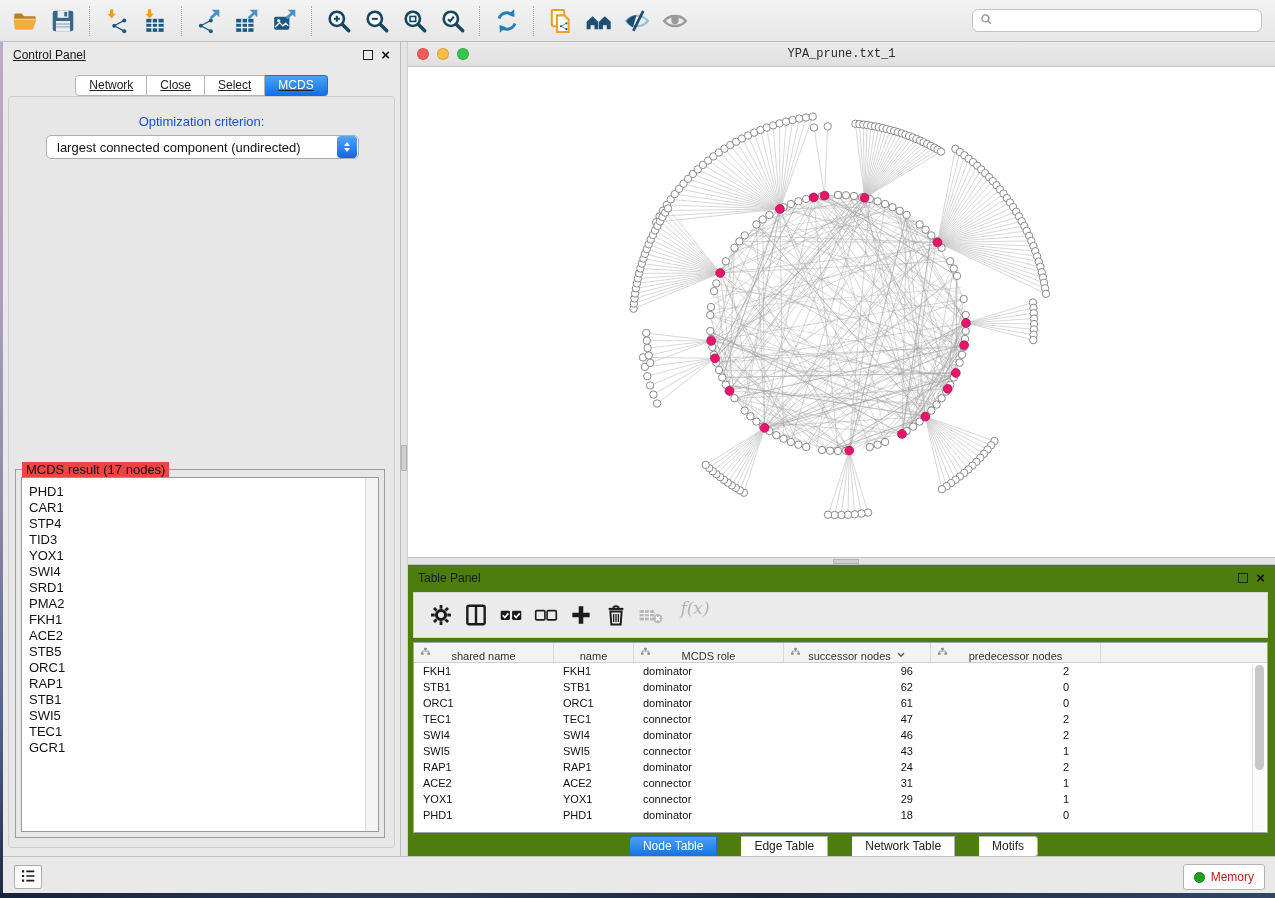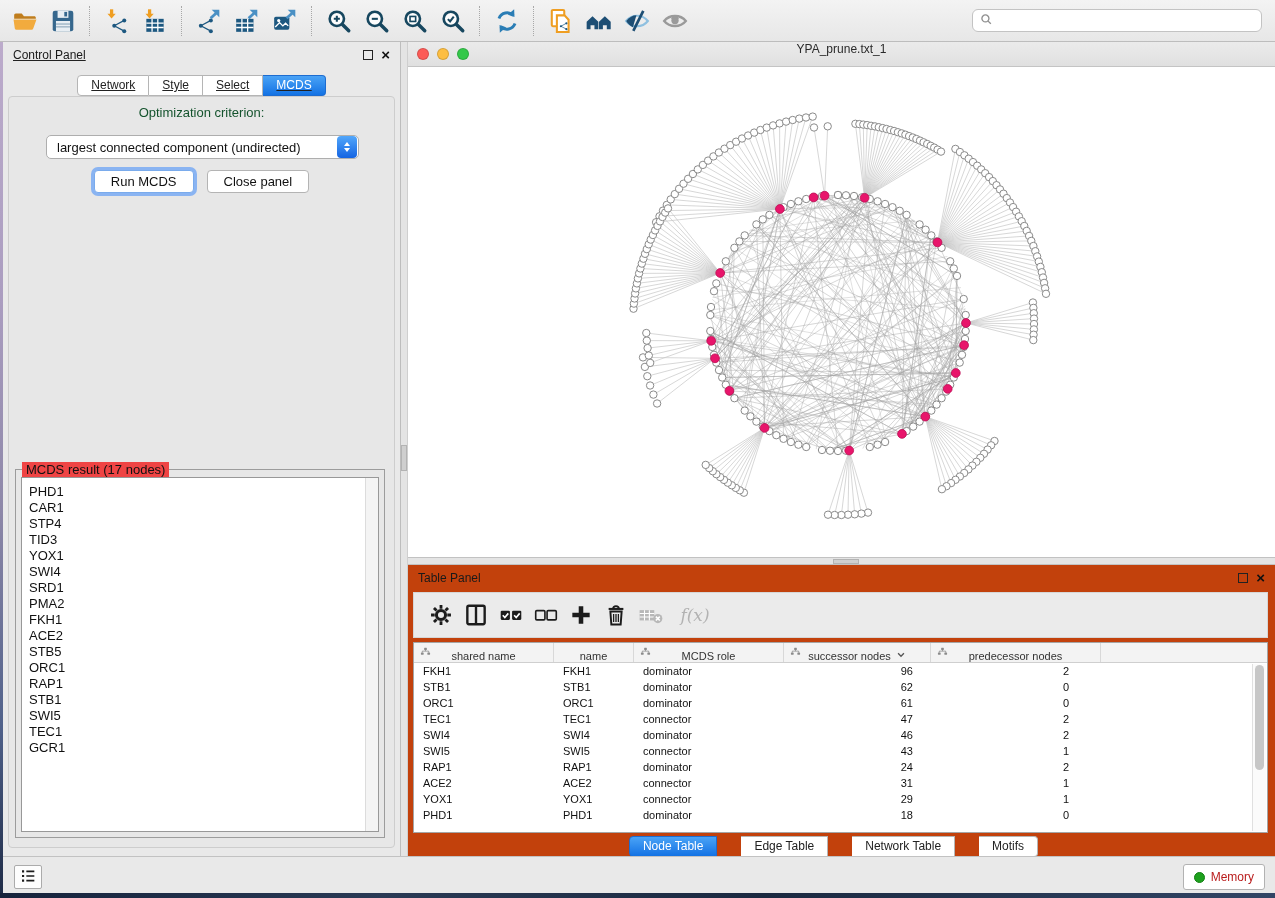--- a/index.html
+++ b/index.html
@@ -62,7 +62,7 @@
   
   .net-window{position:absolute;left:408px;top:42px;width:867px;height:515px;}
   .net-titlebar{position:relative;height:24px;background:linear-gradient(#ebebeb,#e0e0e0);border-bottom:1px solid #c4c4c4;
-     display:flex;justify-content:center;}
+     display:flex;align-items:center;justify-content:center;font-family:Liberation Mono, monospace;}
   .traffic{position:absolute;left:9px;top:6px;display:flex;gap:8px;}
   .light{width:12px;height:12px;border-radius:50%;display:inline-block;cursor:pointer;box-sizing:border-box;}
   .net-title{font-size:12px;color:#2a2a2a;}

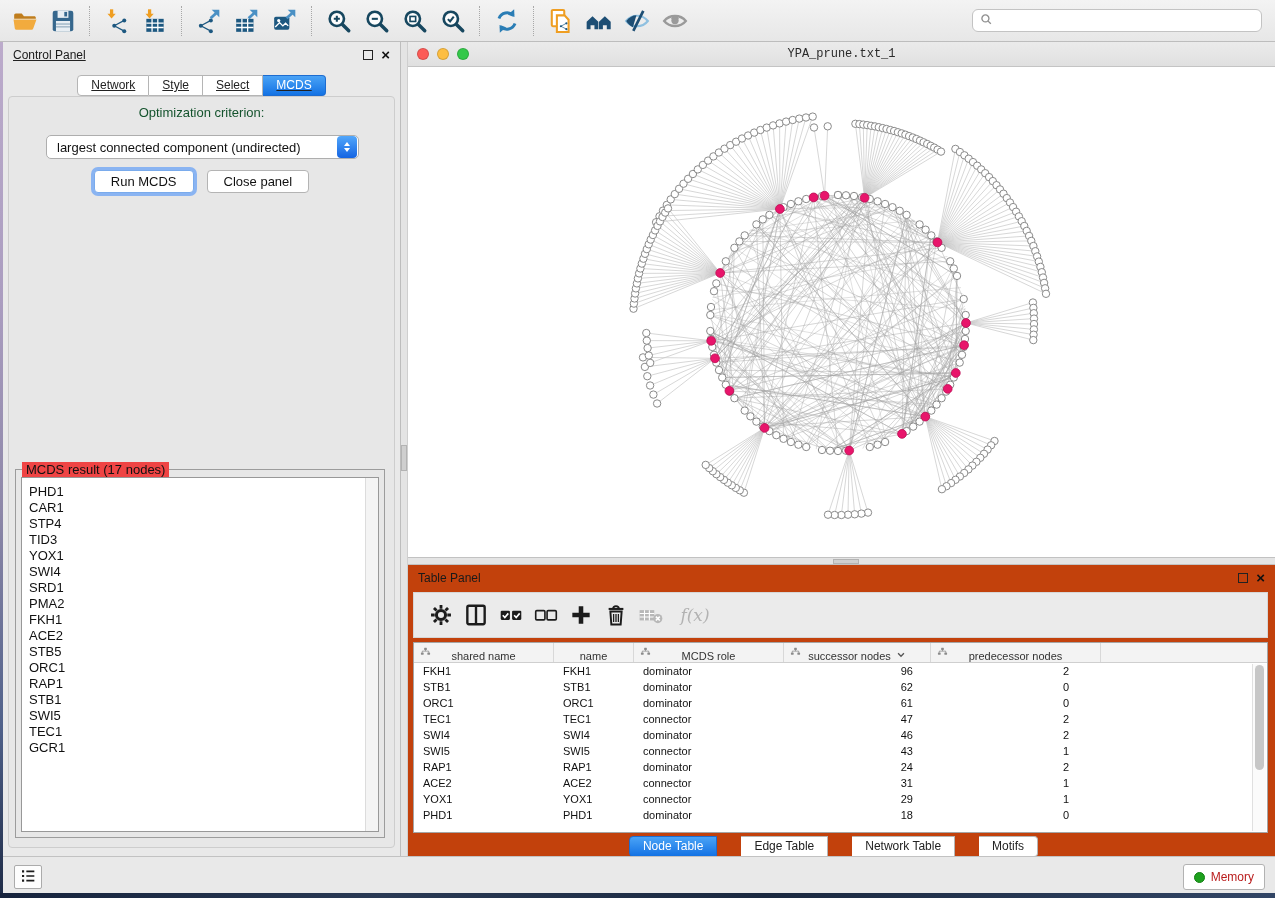--- a/index.html
+++ b/index.html
@@ -299,7 +299,7 @@
     </div>
     <div class="seg-tabs cp-tabs">
         <div class="tab">Network</div>
-        <div class="tab">Style</div>
+        <div class="tab">Close</div>
         <div class="tab">Select</div>
         <div class="tab active">MCDS</div>
       </div>

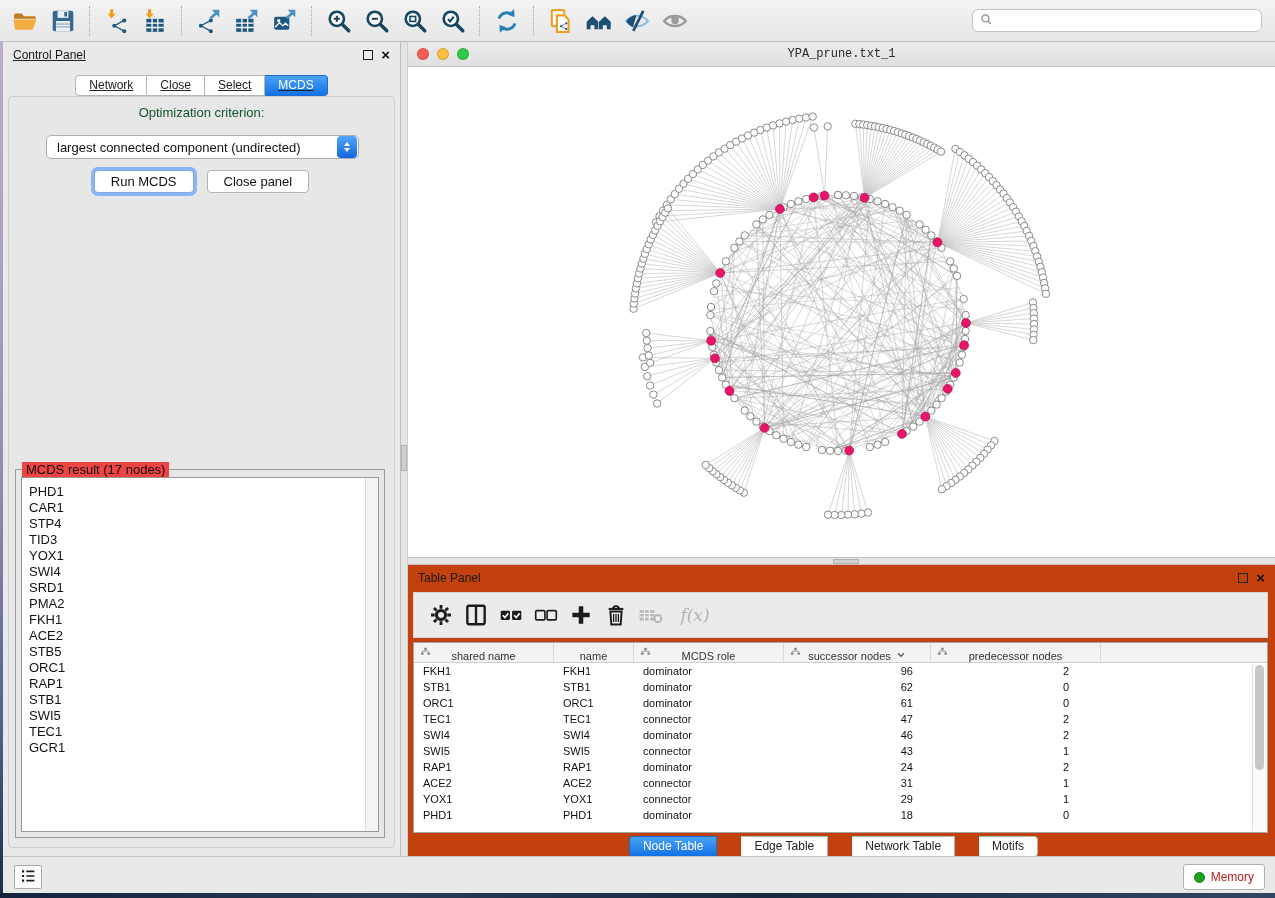--- a/index.html
+++ b/index.html
@@ -35,7 +35,7 @@
   .seg-tabs .tab.active{background:linear-gradient(#4aa3f6,#1372e4);border-color:#1d6cd0;color:#fff;}
   .cp-tabs{margin-top:7px;}
   .cp-content{position:absolute;left:5px;right:5px;top:54px;bottom:8px;background:#e7e7e7;border:1px solid #cdcdcd;border-radius:4px;}
-  .opt-label{text-align:center;margin-top:8px;font-size:13px;color:#14532d;}
+  .opt-label{text-align:center;margin-top:17px;font-size:13px;color:#1d4ed8;}
   .dropdown{position:absolute;left:37px;top:38px;width:313px;height:24px;background:#fff;border:1px solid #aeaeae;border-radius:5px;
      display:flex;align-items:center;box-sizing:border-box;cursor:pointer;}
   .dropdown .dd-value{flex:1;padding-left:10px;font-size:13px;color:#111;white-space:nowrap;}

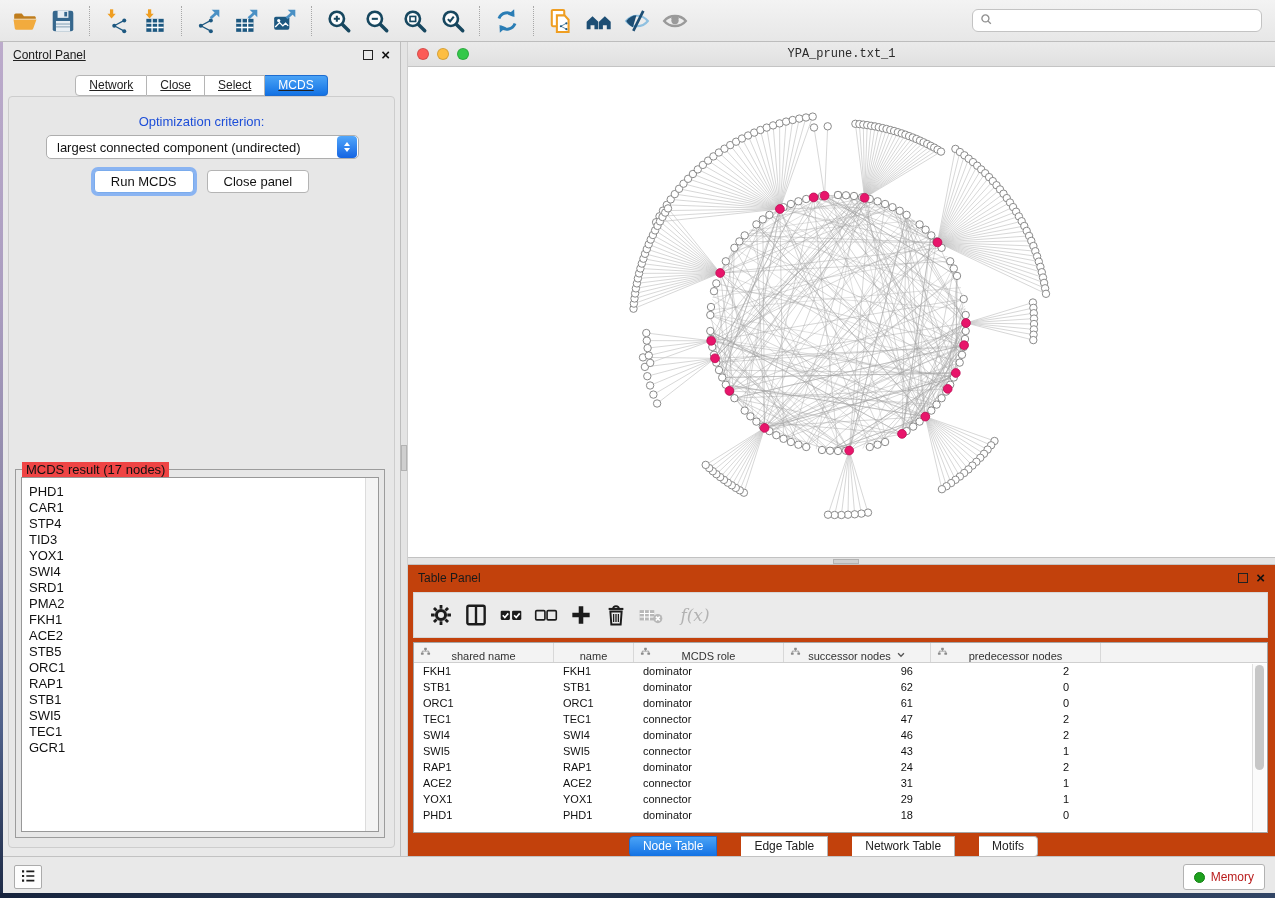--- a/index.html
+++ b/index.html
@@ -311,10 +311,6 @@
             <i class="dd-up"></i>
             <i class="dd-down"></i>
           </span>
-      </div>
-      <div class="cp-buttons">
-        <button class="mac-btn focused">Run MCDS</button>
-        <button class="mac-btn">Close panel</button>
       </div>
       <div class="result-field">
         <span class="result-legend">MCDS result (17 nodes)</span>

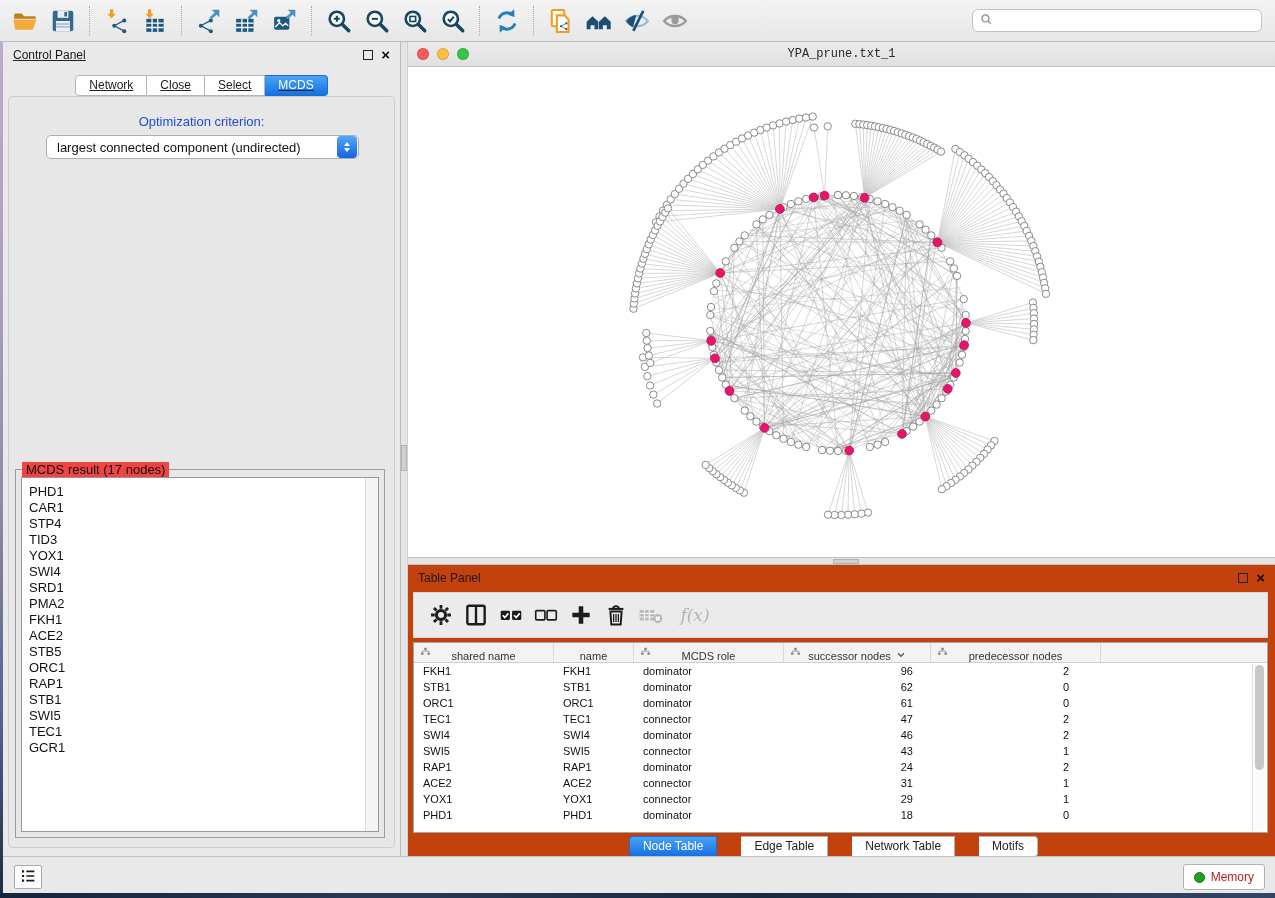--- a/index.html
+++ b/index.html
@@ -68,7 +68,7 @@
   .net-title{font-size:12px;color:#2a2a2a;}
   .net-canvas{position:relative;width:867px;height:491px;background:#fff;overflow:hidden;}
   
-  .table-panel{position:absolute;left:408px;top:565px;width:867px;height:291px;background:#c2410c;}
+  .table-panel{position:absolute;left:408px;top:565px;width:867px;height:291px;background:#4d7c0f;}
   .tp-toolbar{position:absolute;left:5px;right:7px;top:27px;height:46px;background:#ebebeb;border:1px solid #d6d6d6;
      display:flex;align-items:center;gap:5px;padding-left:12px;box-sizing:border-box;}
   .tpbtn{width:30px;height:34px;border:none;background:transparent;display:flex;align-items:center;justify-content:center;cursor:pointer;padding:0;}

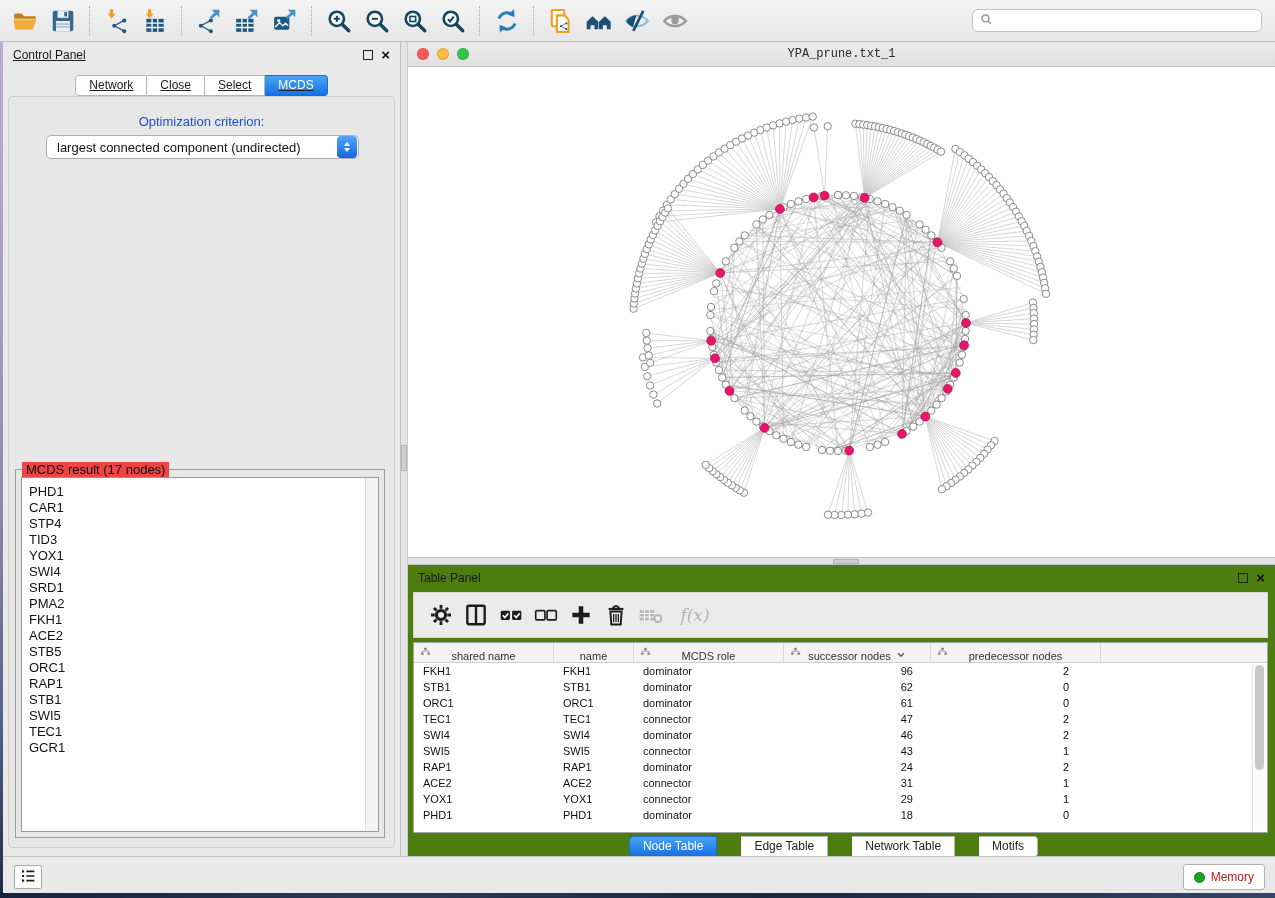--- a/index.html
+++ b/index.html
@@ -71,7 +71,7 @@
   .table-panel{position:absolute;left:408px;top:565px;width:867px;height:291px;background:#4d7c0f;}
   .tp-toolbar{position:absolute;left:5px;right:7px;top:27px;height:46px;background:#ebebeb;border:1px solid #d6d6d6;
      display:flex;align-items:center;gap:5px;padding-left:12px;box-sizing:border-box;}
-  .tpbtn{width:30px;height:34px;border:none;background:transparent;display:flex;align-items:center;justify-content:center;cursor:pointer;padding:0;}
+  .tpbtn{width:30px;height:34px;border:none;background:transparent;display:flex;justify-content:center;cursor:pointer;padding:0;}
   .tpbtn.disabled{cursor:default;}
   .fx-label{font-family:"DejaVu Serif",serif;font-style:italic;font-size:17px;color:#b2b2b2;margin-left:4px;}
   .table-box{position:absolute;left:5px;right:7px;top:77px;height:191px;background:#fff;border:1px solid #a5a5a5;box-sizing:border-box;overflow:hidden;}

